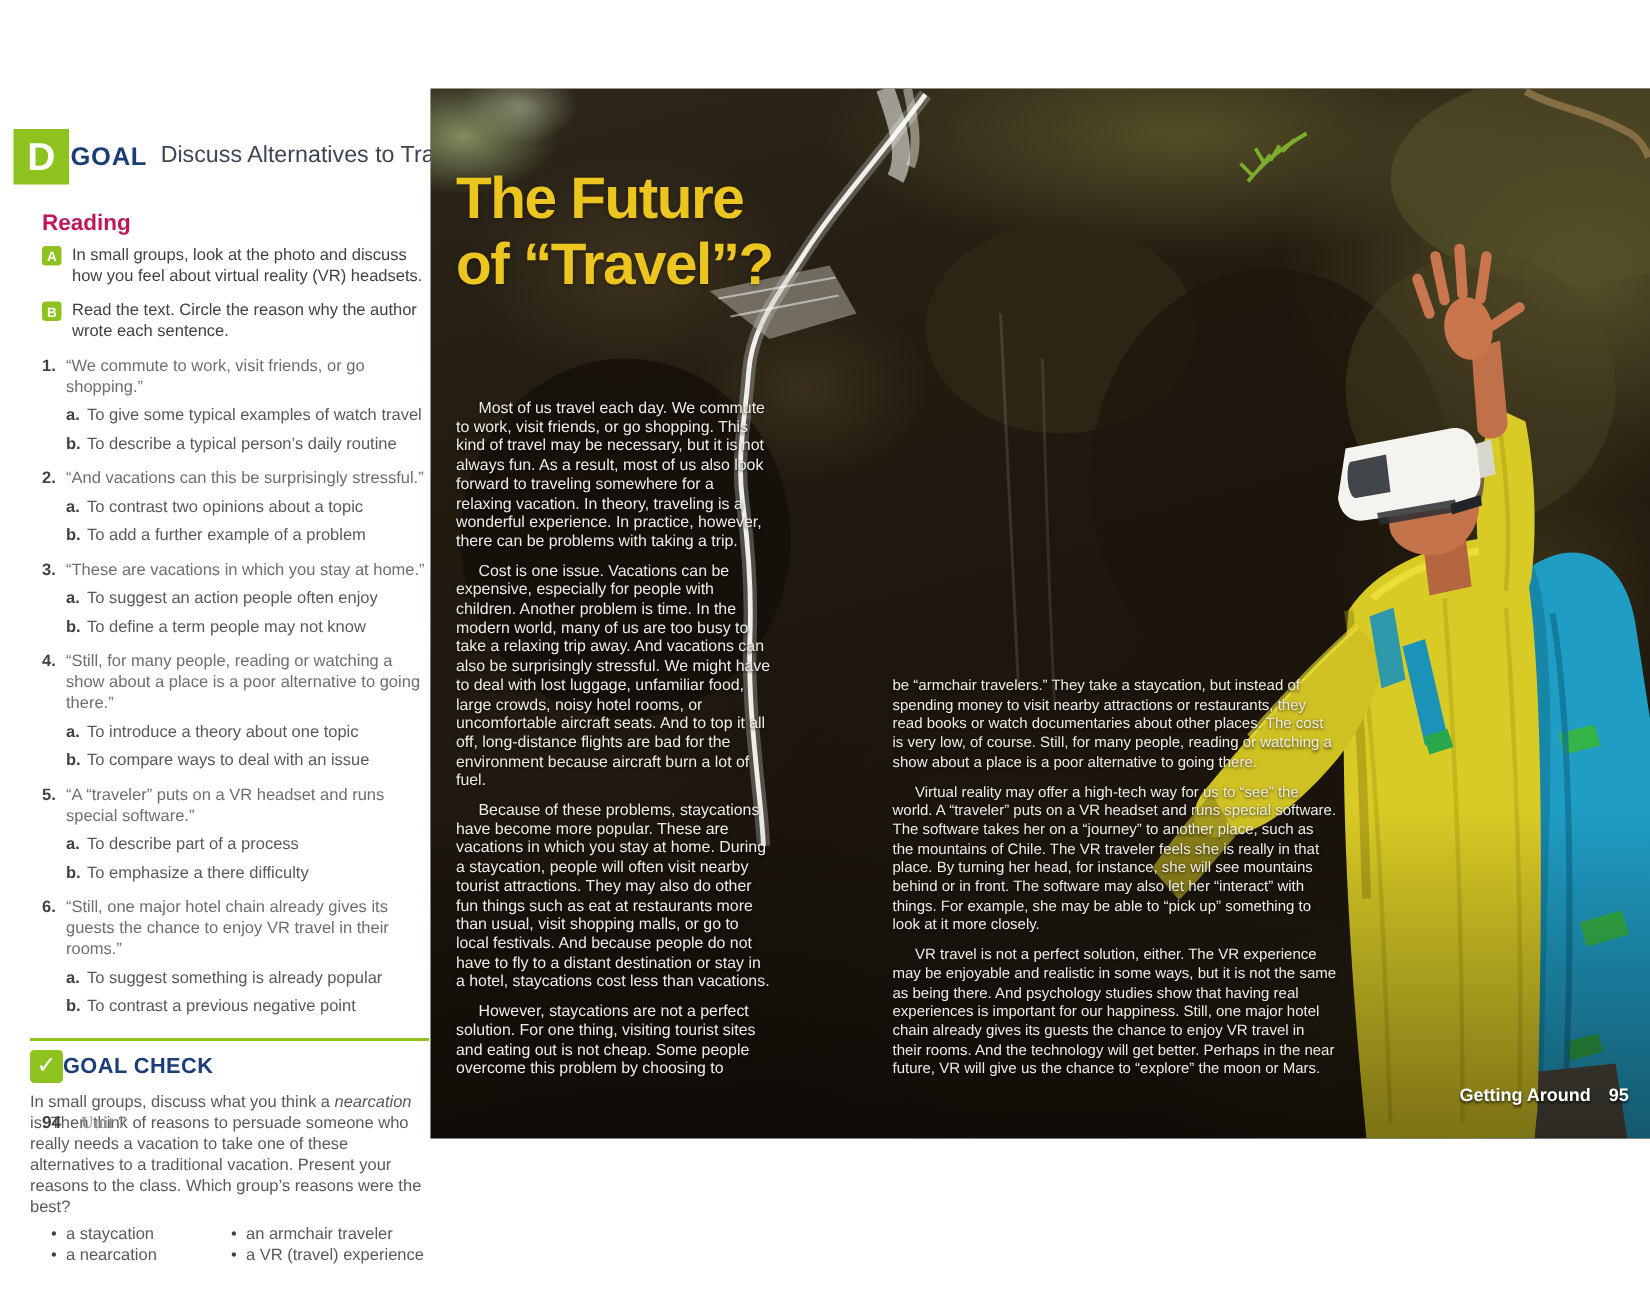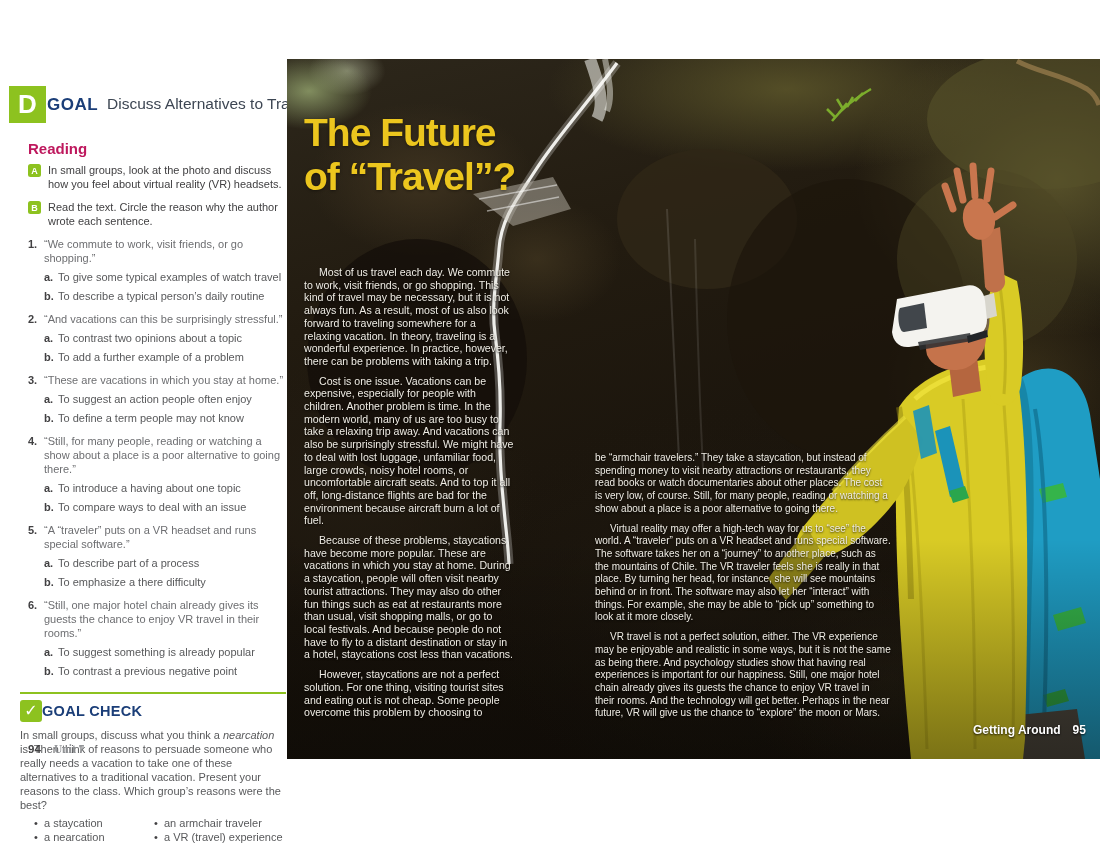--- a/index.html
+++ b/index.html
@@ -143,7 +143,7 @@
         </div>
       <div class="opt">
           <span class="optletter">a.</span>
-          <span class="opttext">To introduce a having about one topic</span>
+          <span class="opttext">To introduce a theory about one topic</span>
         </div>
       <div class="opt">
           <span class="optletter">b.</span>

